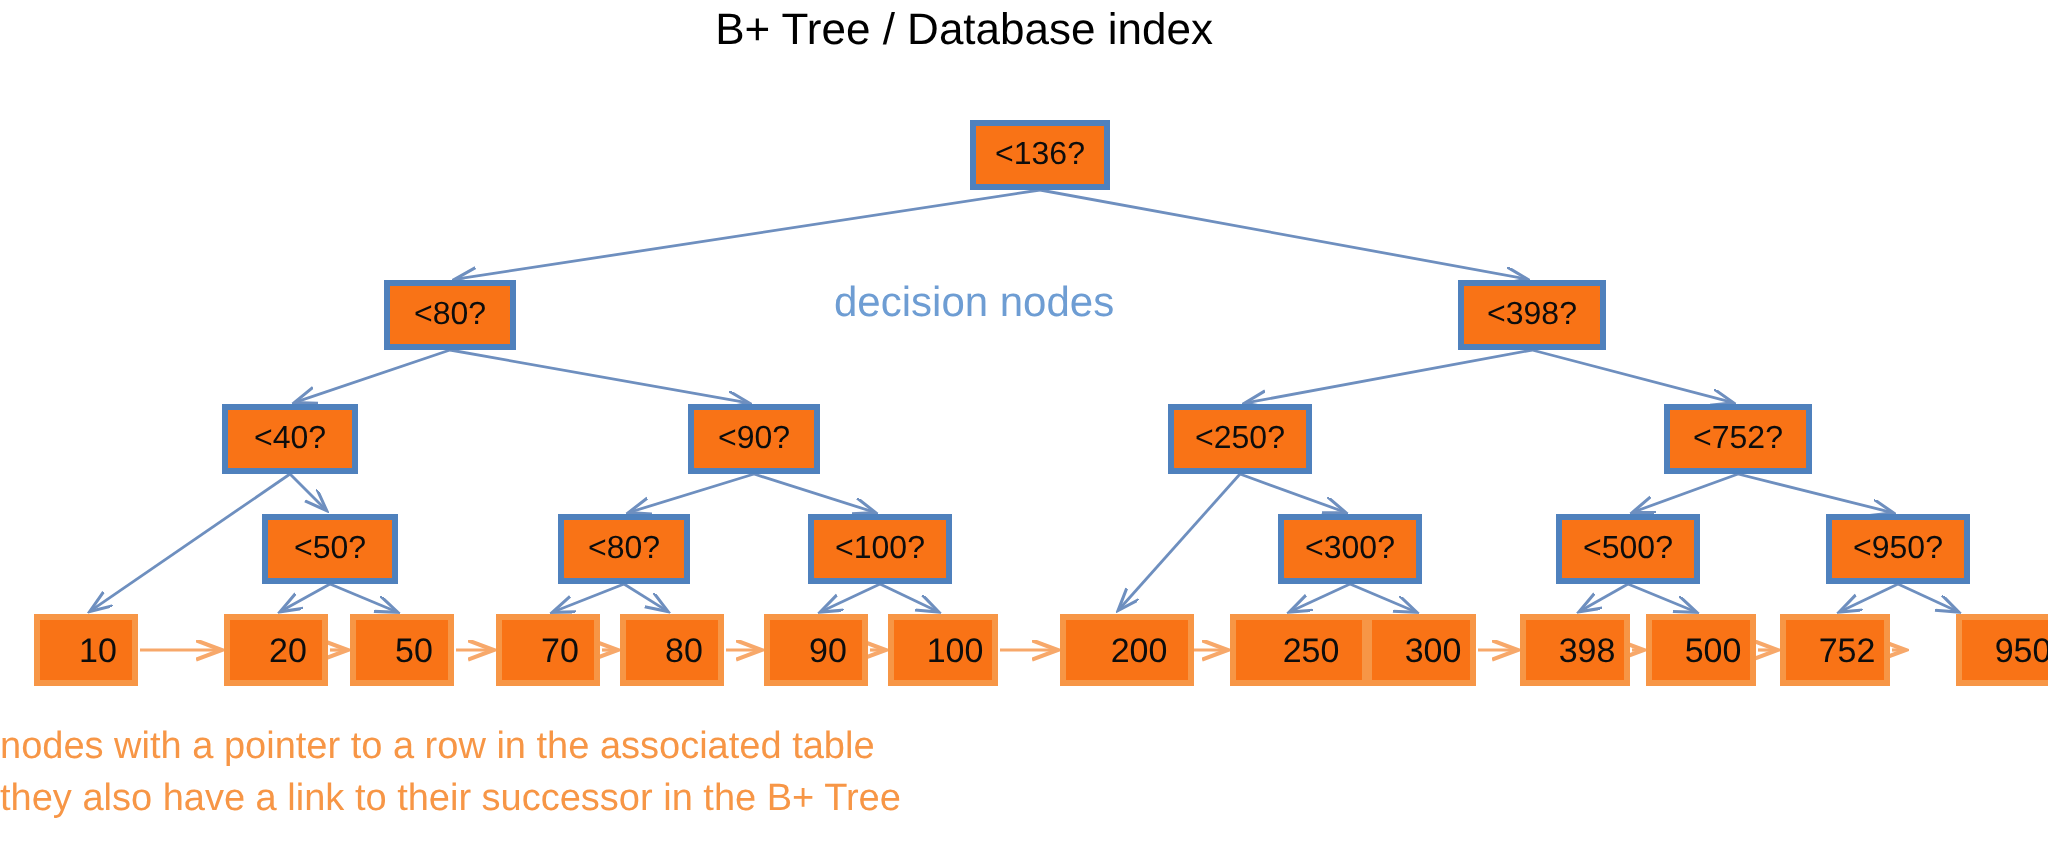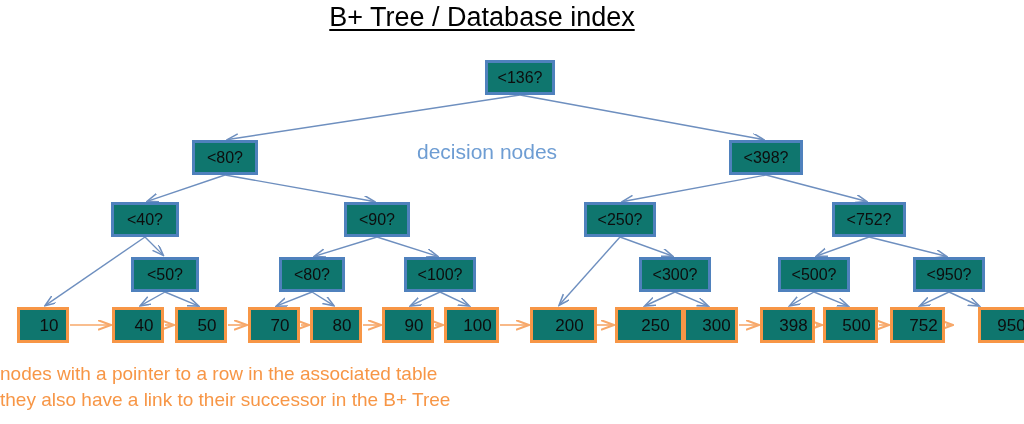--- a/index.html
+++ b/index.html
@@ -31,9 +31,8 @@
     top: 2px;
     width: 964px;
     text-align: center;
-    font-size: 27px;
+    font-size: 22px;
     color: #000000;
-    text-decoration: underline;
     text-underline-offset: 3px;
     letter-spacing: 0px;
     white-space: nowrap;

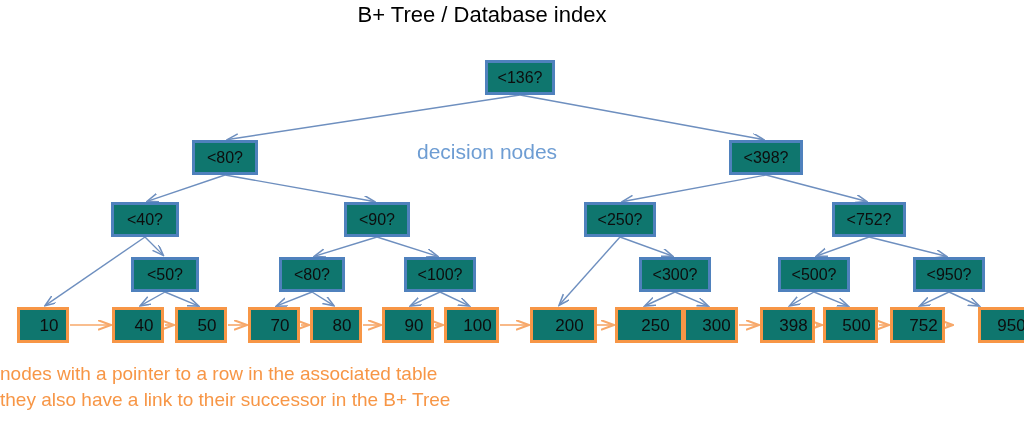--- a/index.html
+++ b/index.html
@@ -43,7 +43,7 @@
     display: flex;
     align-items: center;
     justify-content: center;
-    background: #0f766e;
+    background: #f97316;
     font-size: 16px;
     color: #0d0d0d;
     line-height: 1;

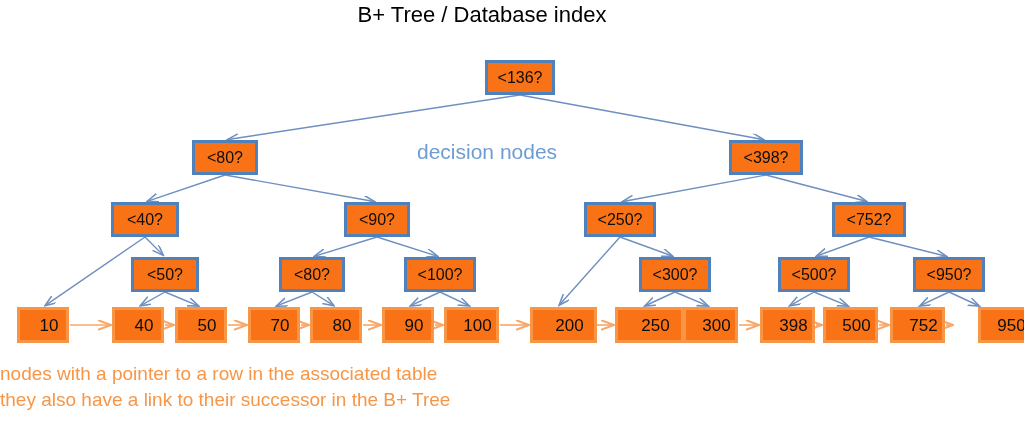--- a/index.html
+++ b/index.html
@@ -183,7 +183,7 @@
         <span>10</span>
       </div>
       <div class="node leaf" style="left: 112px; top: 307px; width: 52px;">
-        <span>40</span>
+        <span>20</span>
       </div>
       <div class="node leaf" style="left: 175px; top: 307px; width: 52px;">
         <span>50</span>

